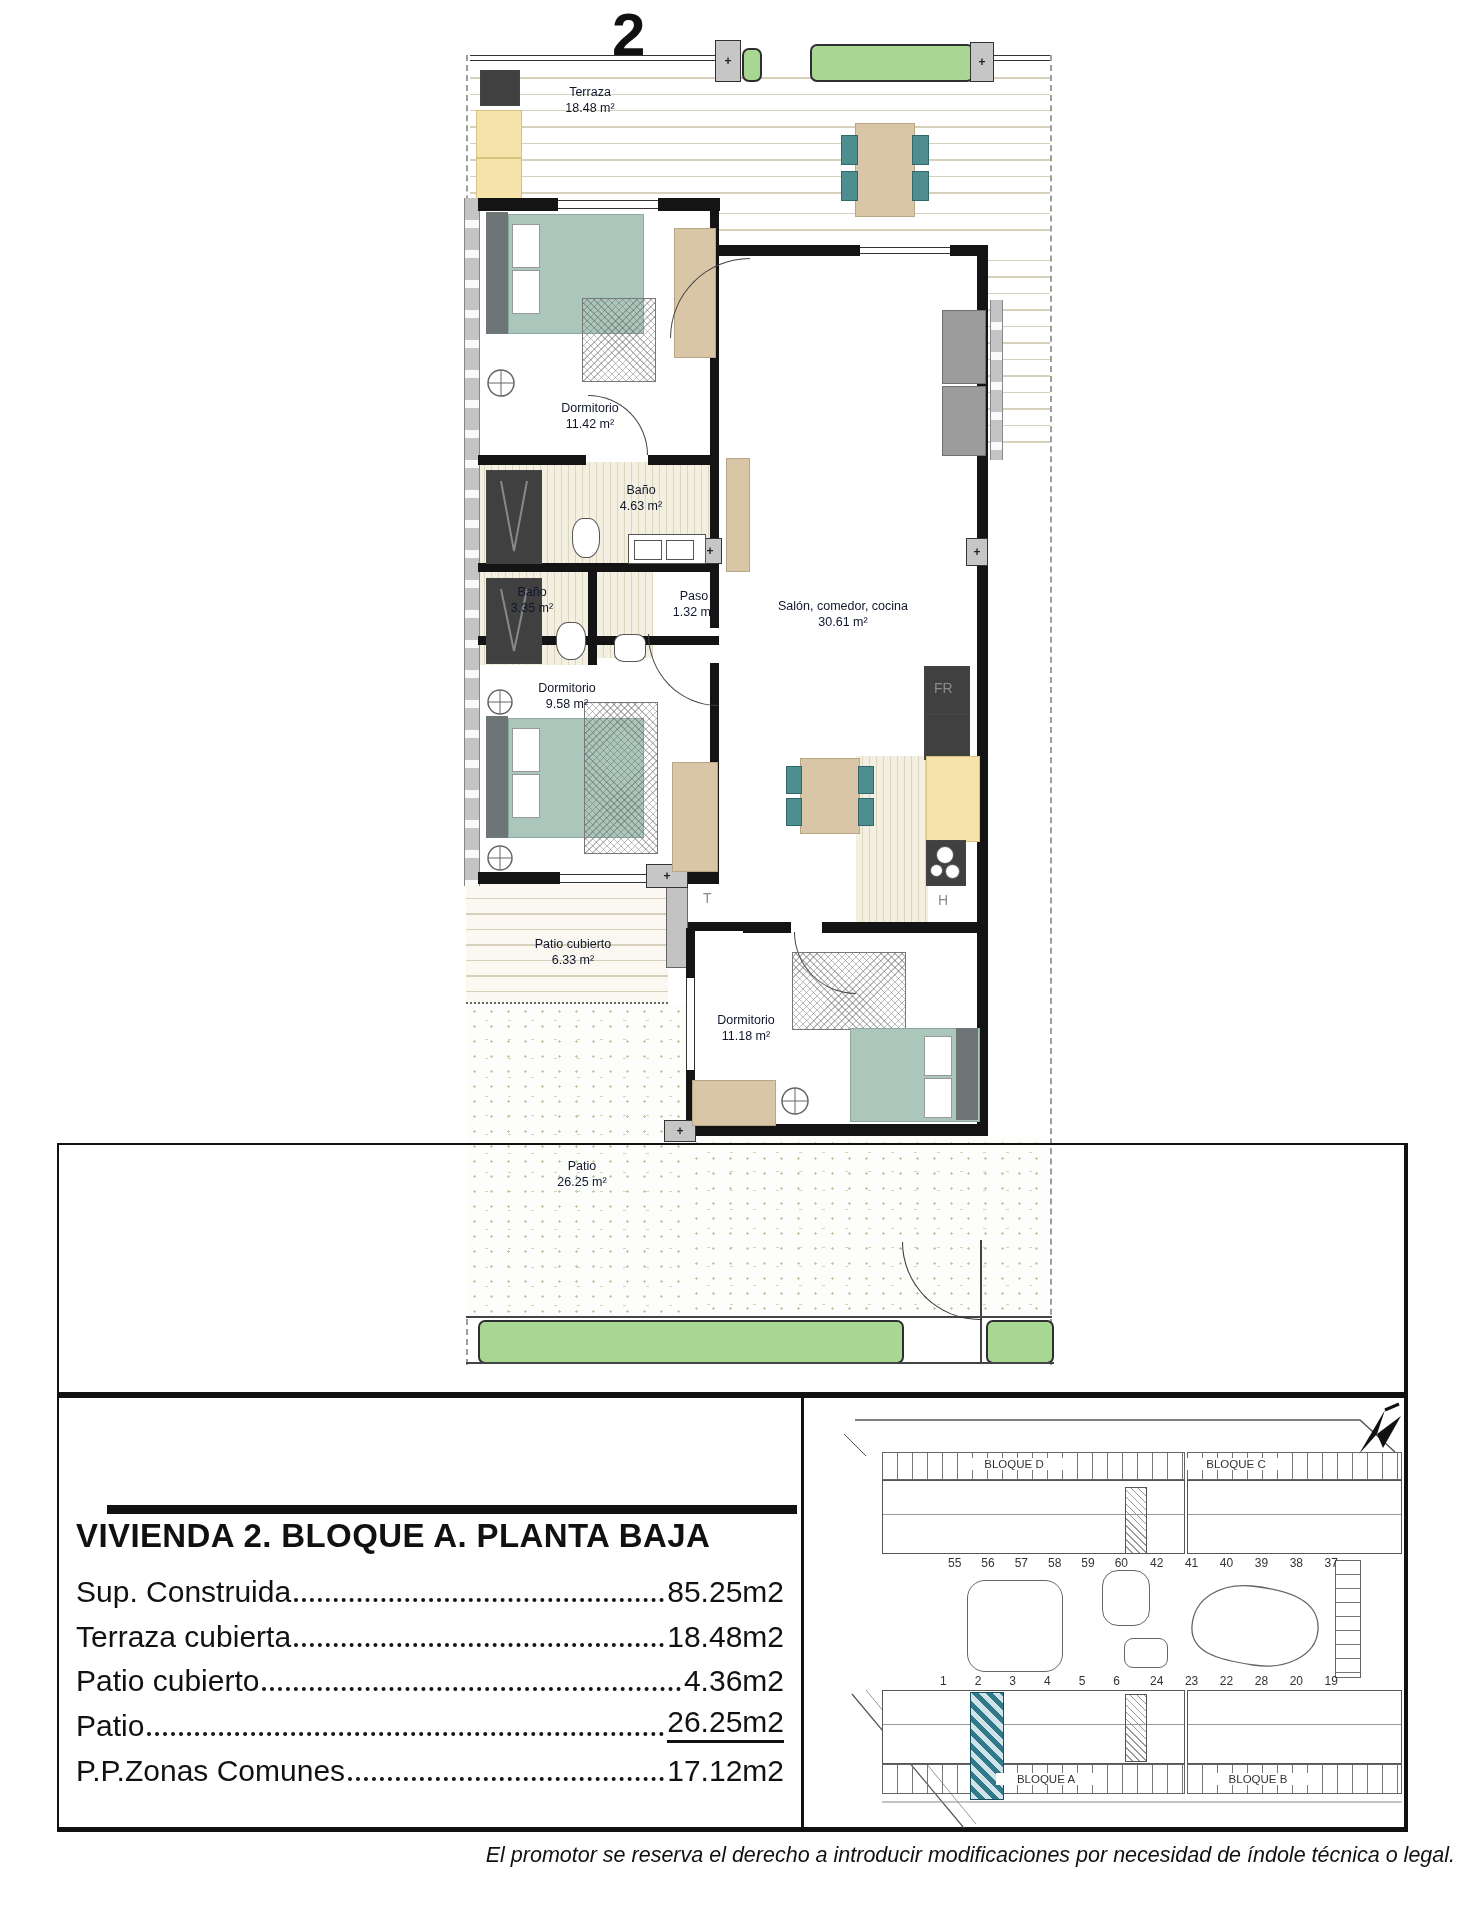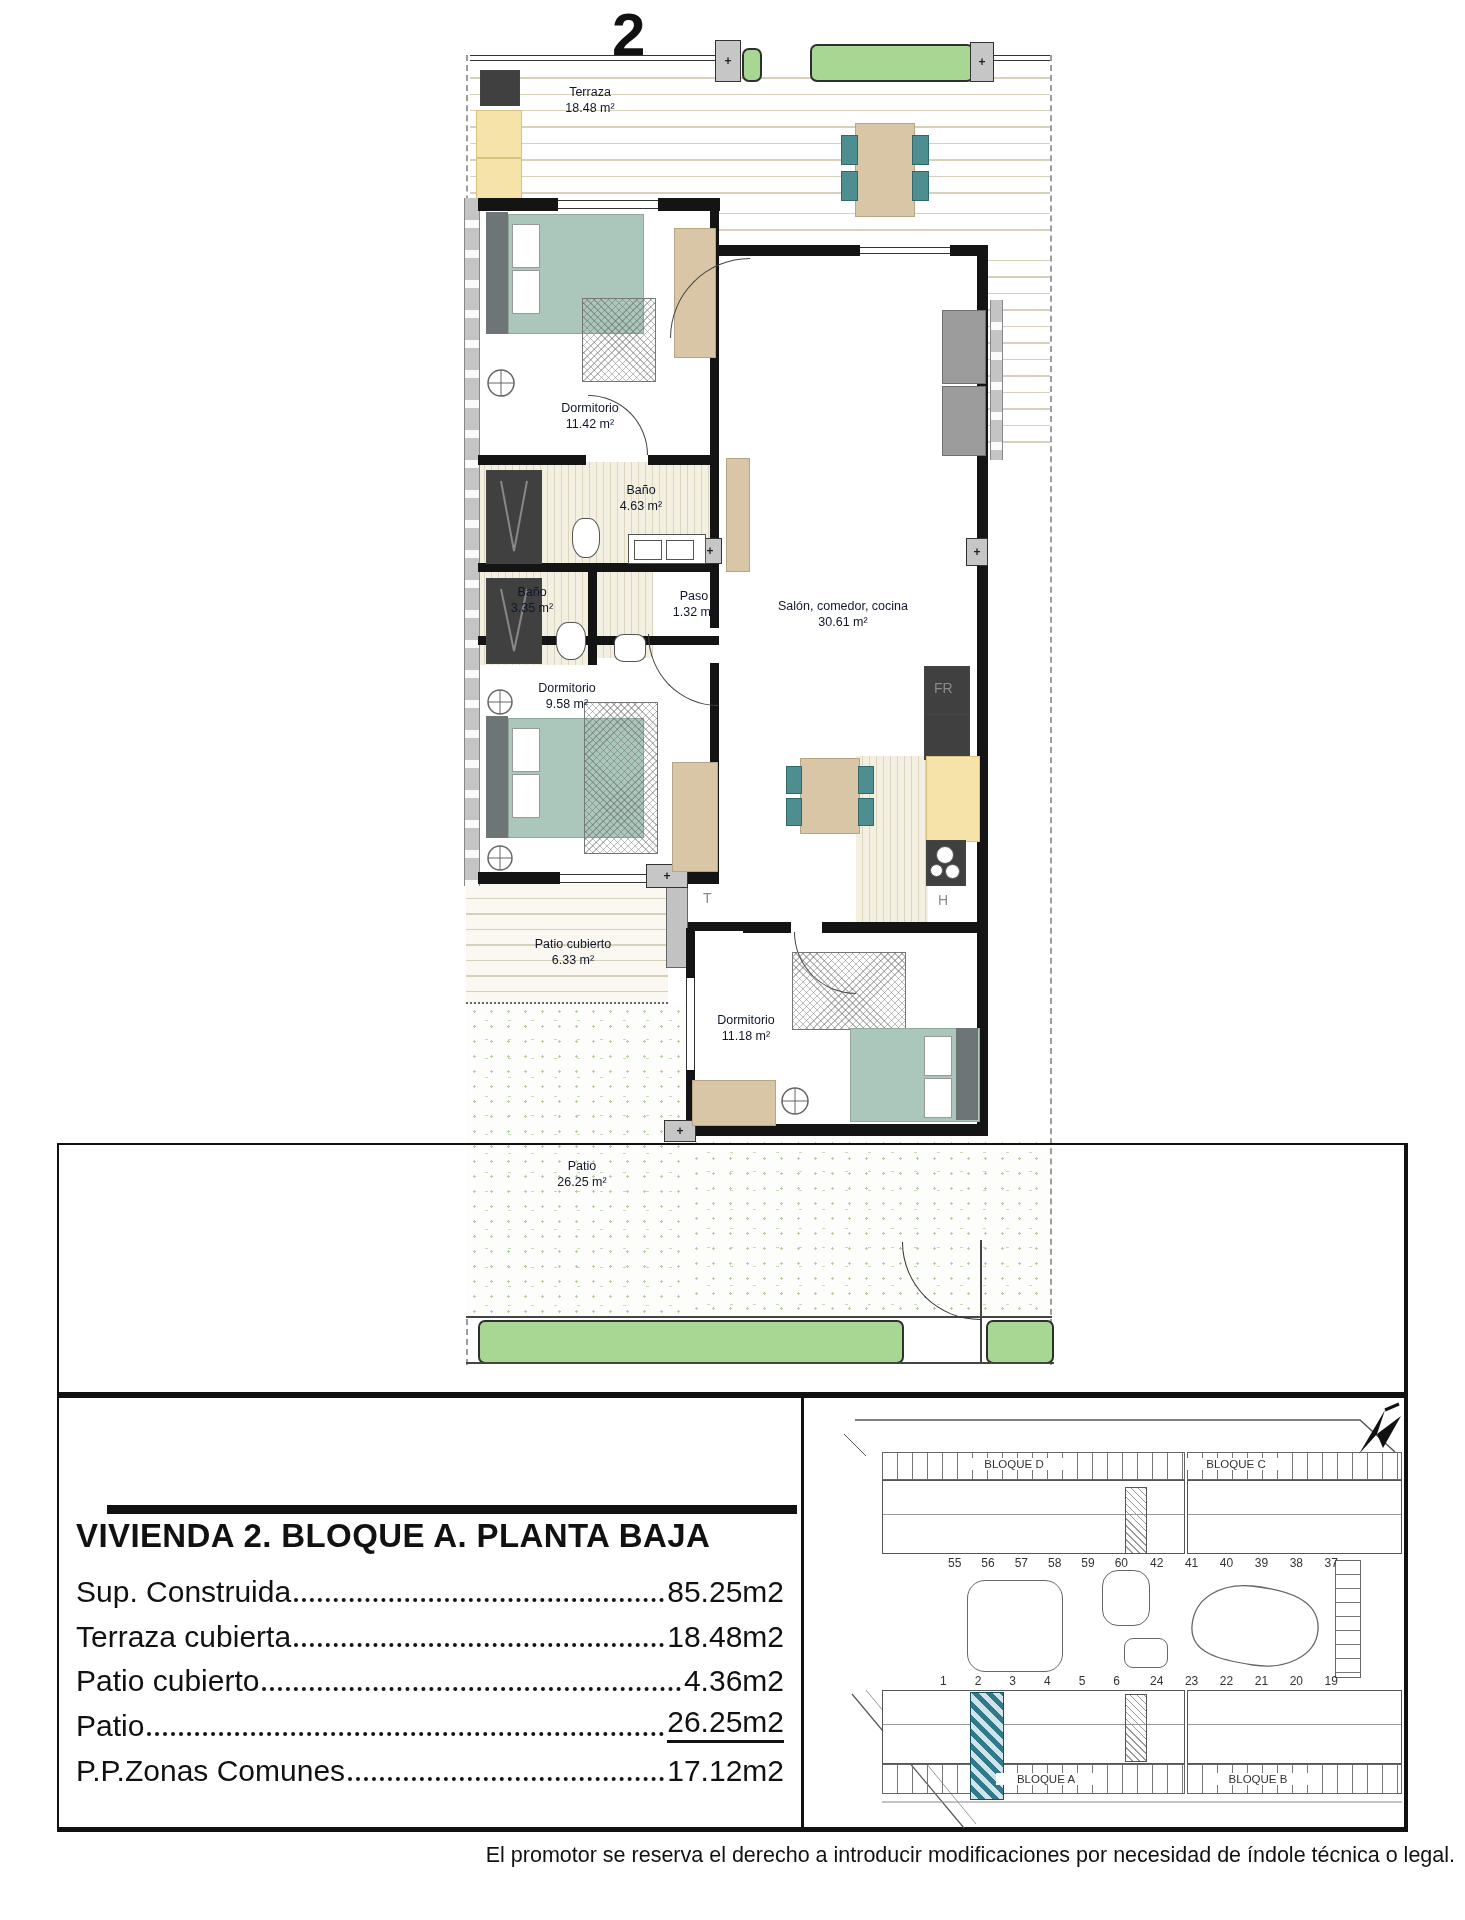--- a/index.html
+++ b/index.html
@@ -331,7 +331,7 @@
         <span>24</span>
           <span>23</span>
           <span>22</span>
-          <span>21</span>
+          <span>28</span>
           <span>20</span>
           <span>19</span>
       </div>

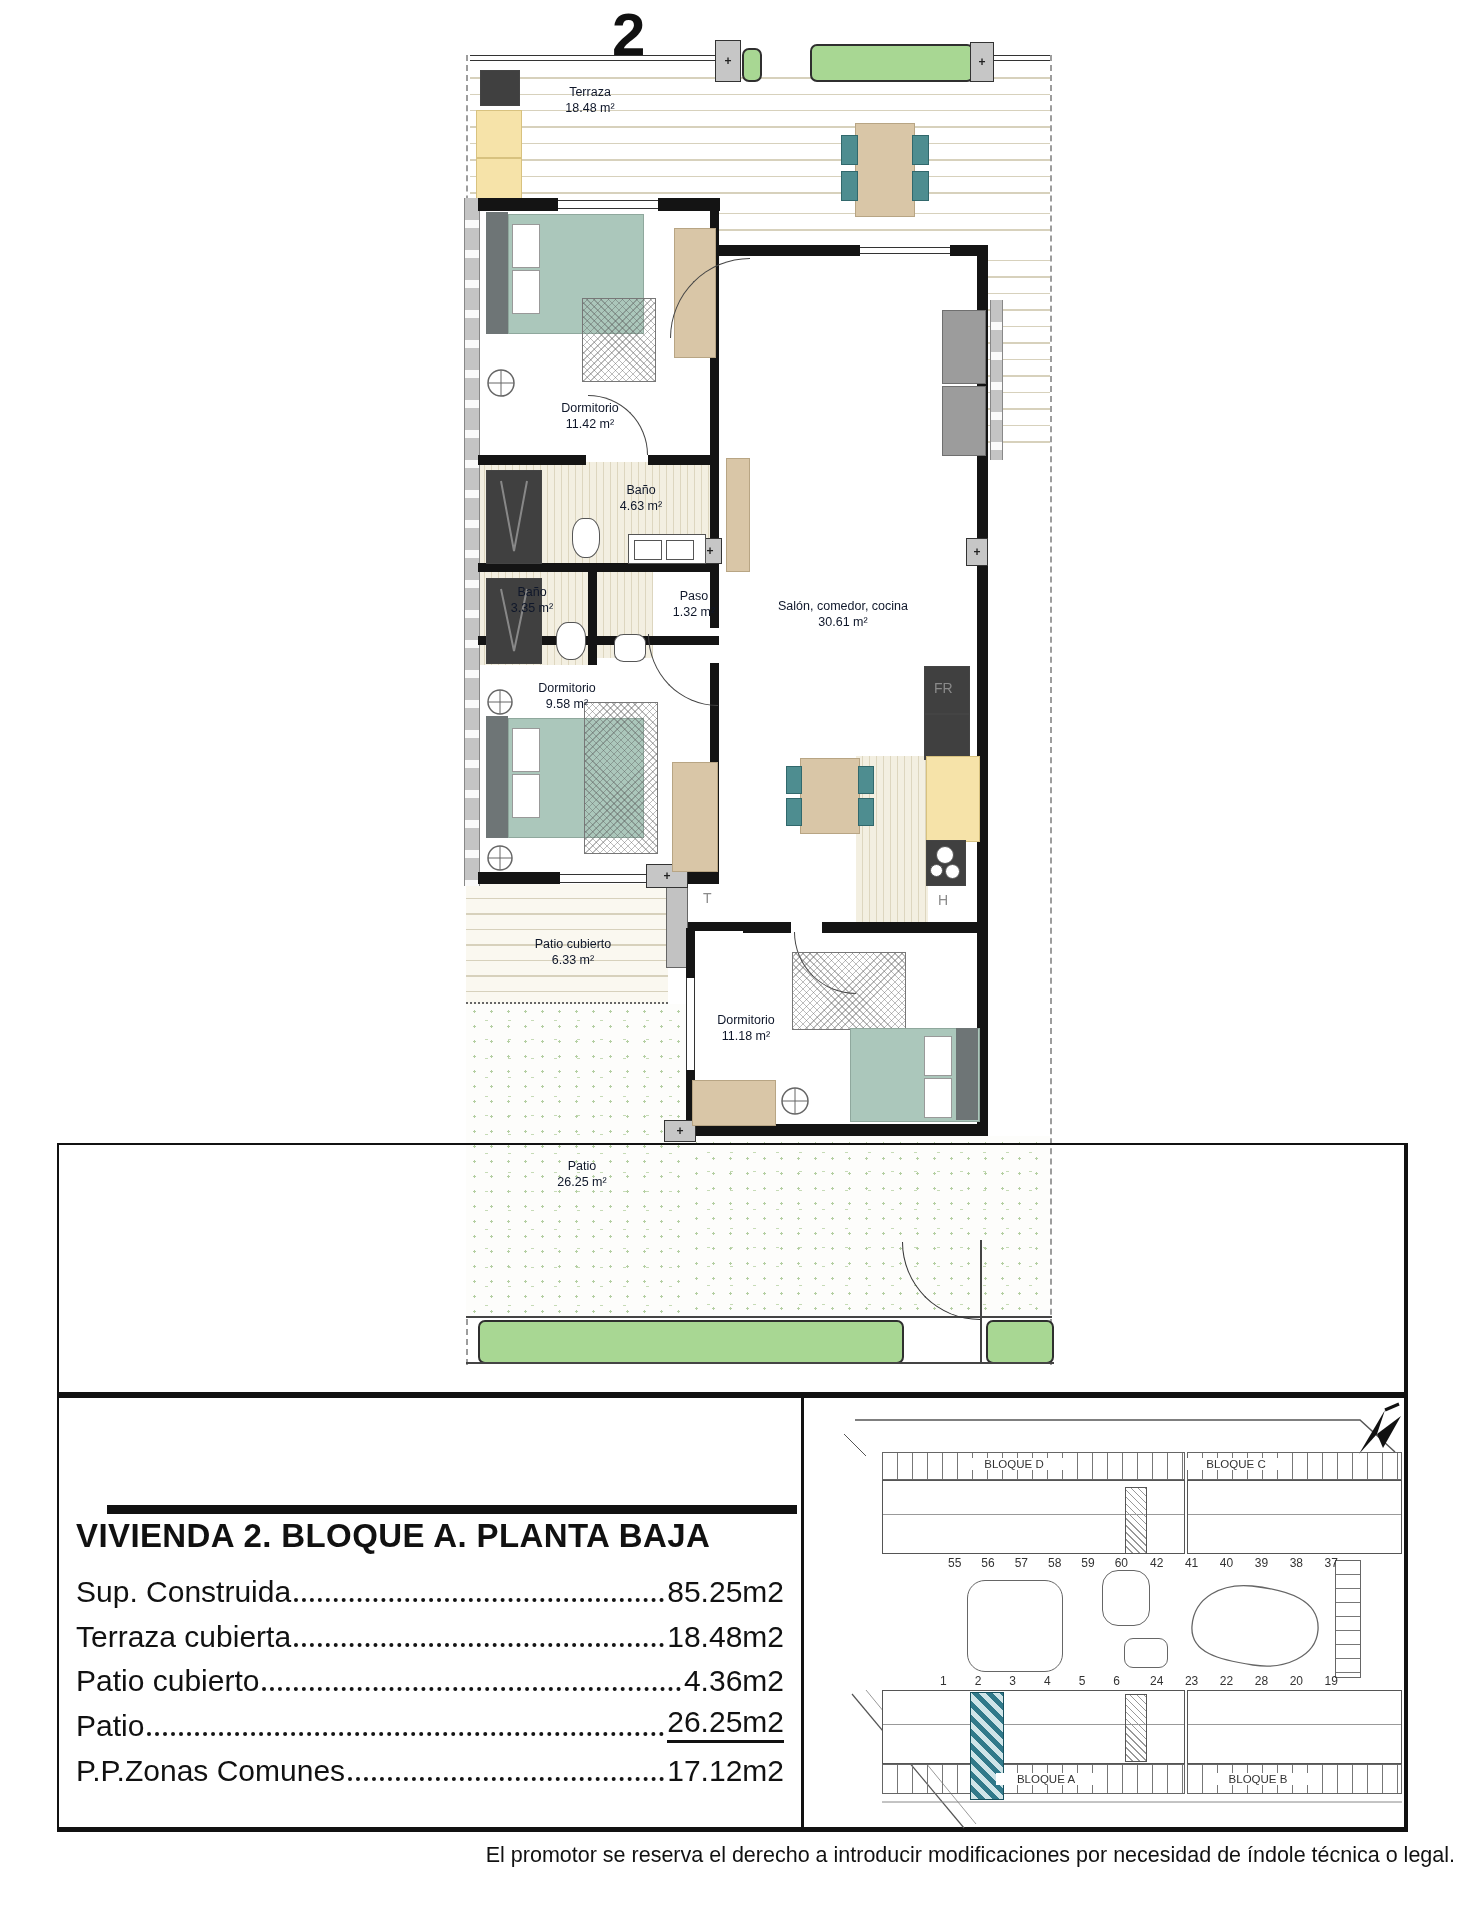--- a/index.html
+++ b/index.html
@@ -50,7 +50,7 @@
   .numrow{position:absolute;display:flex;justify-content:space-between;font-size:12px;color:#333}
   .blq{position:absolute;width:100px;text-align:center;font-size:11.5px;color:#333;background:#fff}
   #unit-hatch{position:absolute;left:166px;top:298px;width:34px;height:108px;background:repeating-linear-gradient(45deg,#cfe4e8 0 5px,#31798a 5px 10px);border:1.6px solid #17505e;box-sizing:border-box}
-  .foot{position:absolute;right:10px;font-size:21.5px;color:#111;white-space:nowrap}
+  .foot{position:absolute;right:10px;font-style:italic;font-size:21.5px;color:#111;white-space:nowrap}
   #unit2{position:absolute;left:612px;top:0px;font-size:60px;font-weight:bold;color:#111}
 </style>
 </head>

